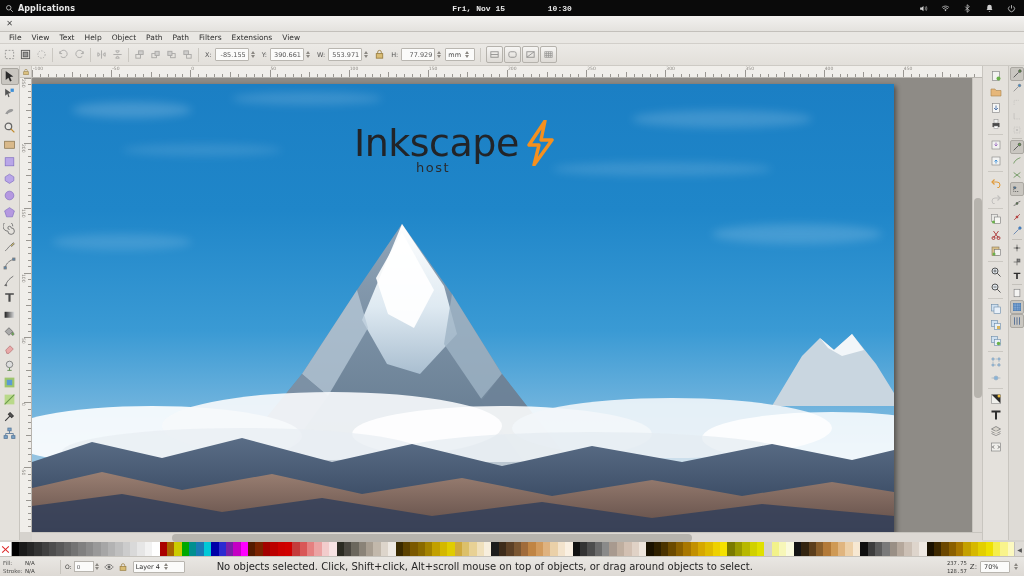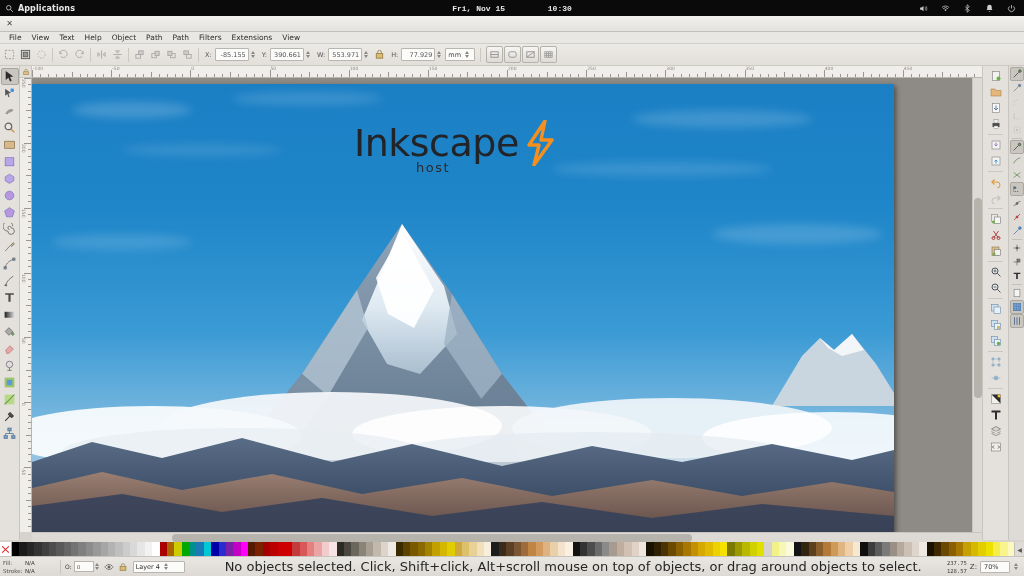--- a/index.html
+++ b/index.html
@@ -283,7 +283,7 @@
     color: #2e2e2e; display: flex; align-items: center; gap: 3px;
     padding: 0 2px; margin-left: 3px;
   }
-  .status-msg { margin-left: 16px; font-size: 13px; color: #262626; padding-left: 24px; }
+  .status-msg { margin-left: 8px; font-size: 10px; color: #262626; padding-left: 24px; }
   .coords {
     margin-left: auto; display: flex; align-items: center; gap: 3px;
     padding-right: 3px;

